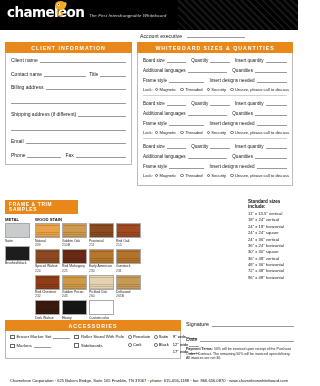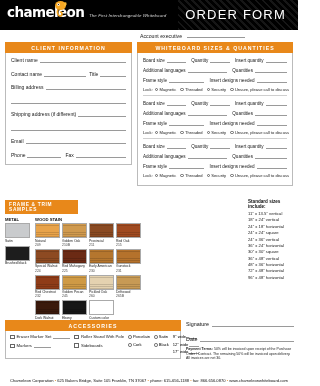--- a/index.html
+++ b/index.html
@@ -182,7 +182,6 @@
     </svg>
   </div>
   <div class="tagline">The First Interchangeable Whiteboard</div>
-  <div class="order-form-title">ORDER FORM</div>
 </div>
 
 <div class="acct-exec">

